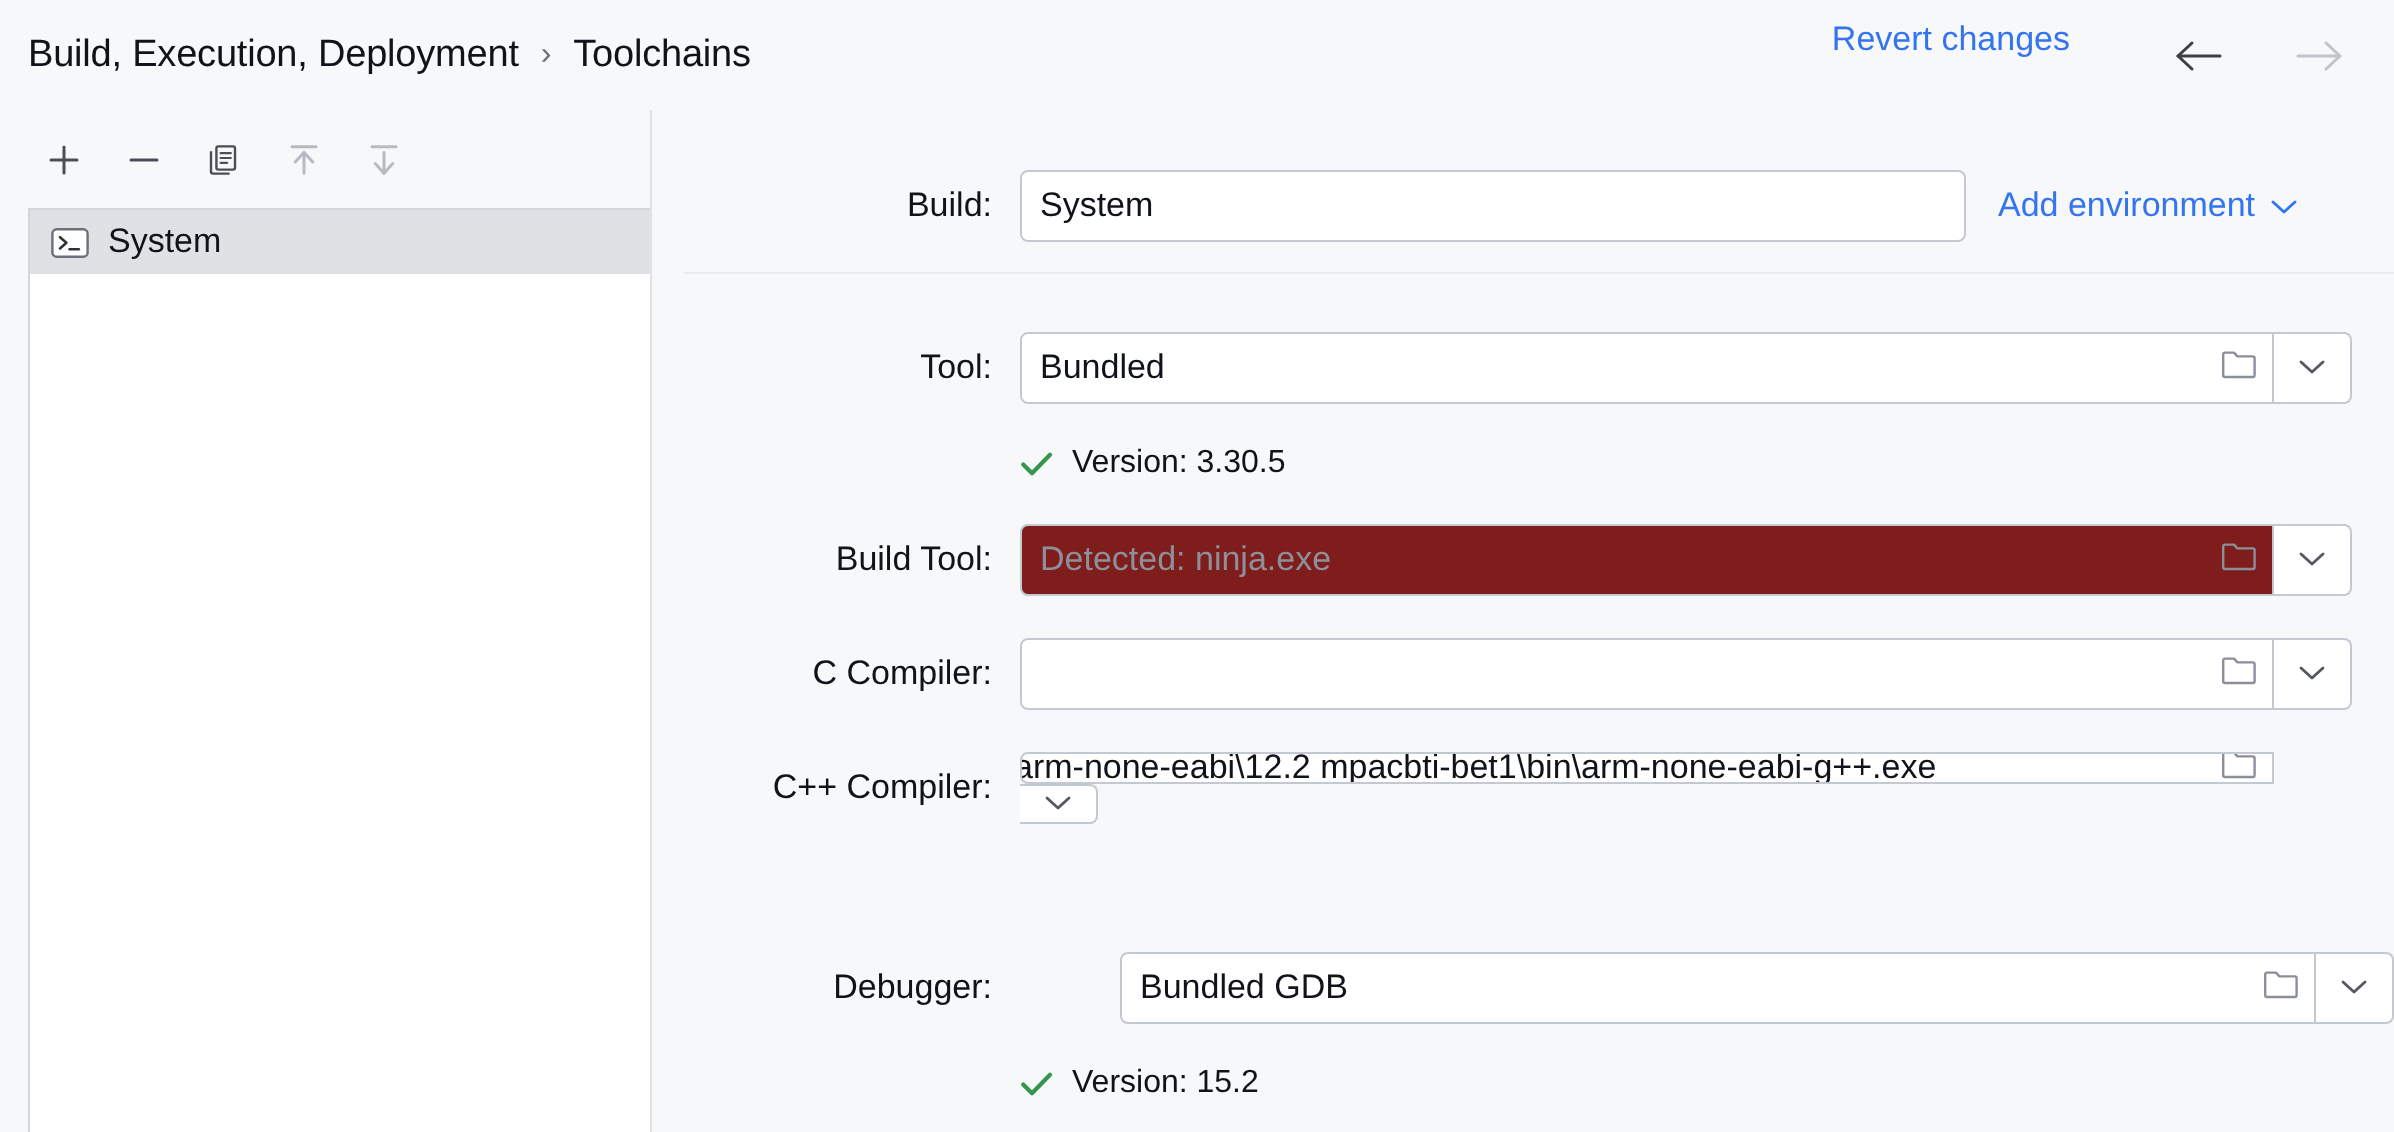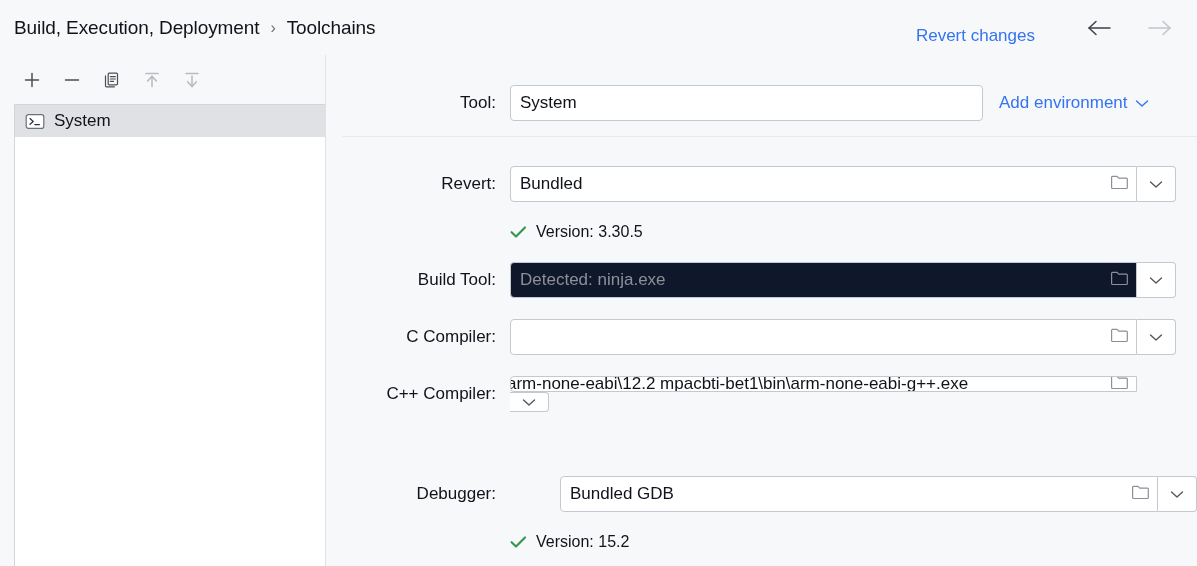--- a/index.html
+++ b/index.html
@@ -50,7 +50,7 @@
   .header-right {
     margin-left: auto;
     display: flex;
-    align-items: flex-end;
+    align-items: flex-start;
     gap: 15px;
   }
   .revert-link {

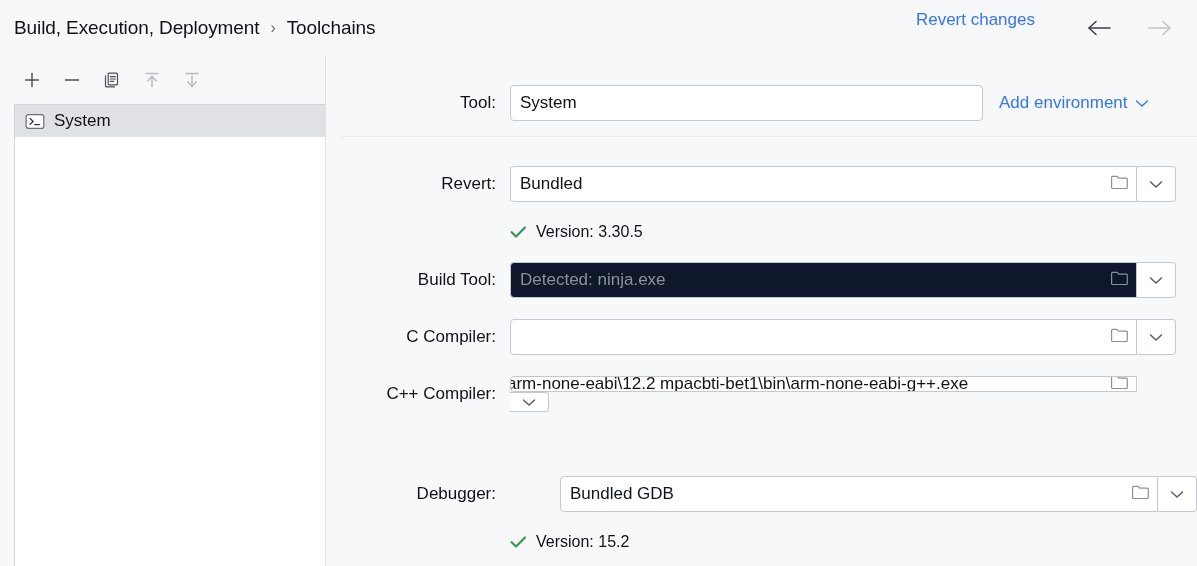--- a/index.html
+++ b/index.html
@@ -364,7 +364,7 @@
     <div class="main-sep"></div>
 
     <div class="row" style="top:30px;">
-      <div class="row-label" style="width:170px;">Tool:</div>
+      <div class="row-label" style="width:170px;">Build:</div>
       <div class="field-wrap" style="margin-left:14px;">
         <div class="textfield" style="width:473px;">
           <span class="val" title="System">System</span>

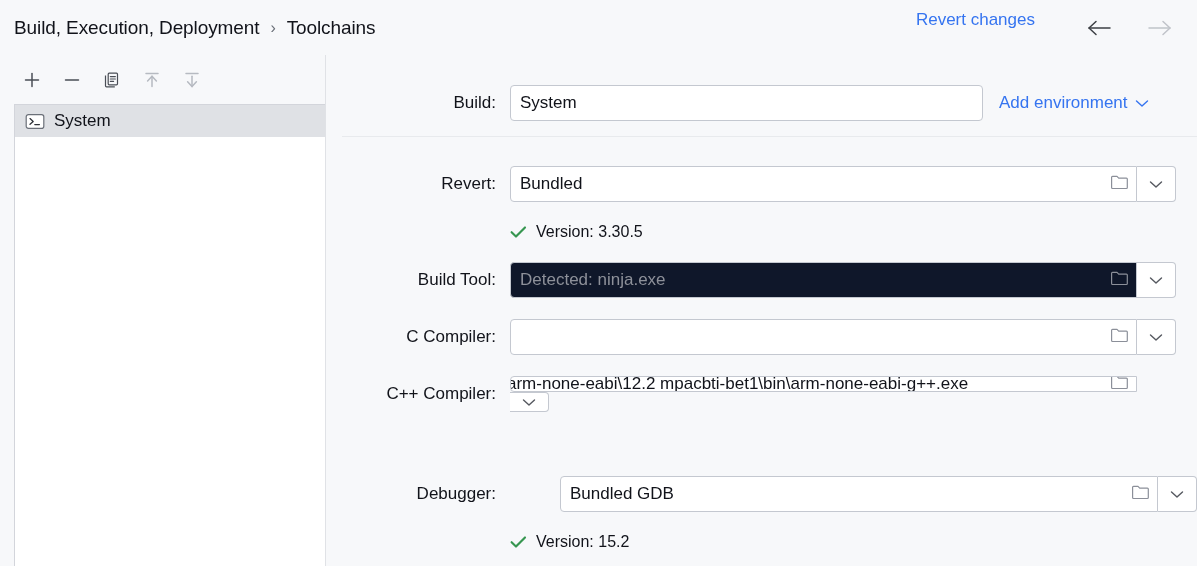--- a/index.html
+++ b/index.html
@@ -382,7 +382,7 @@
     </div>
 
     <div class="row" style="top:111px;">
-      <div class="row-label" style="width:170px;">Revert:</div>
+      <div class="row-label" style="width:170px;">Tool:</div>
       <div class="field-wrap" style="margin-left:14px;">
         <div class="textfield with-combo" style="width:627px;">
           <span class="val">Bundled</span>

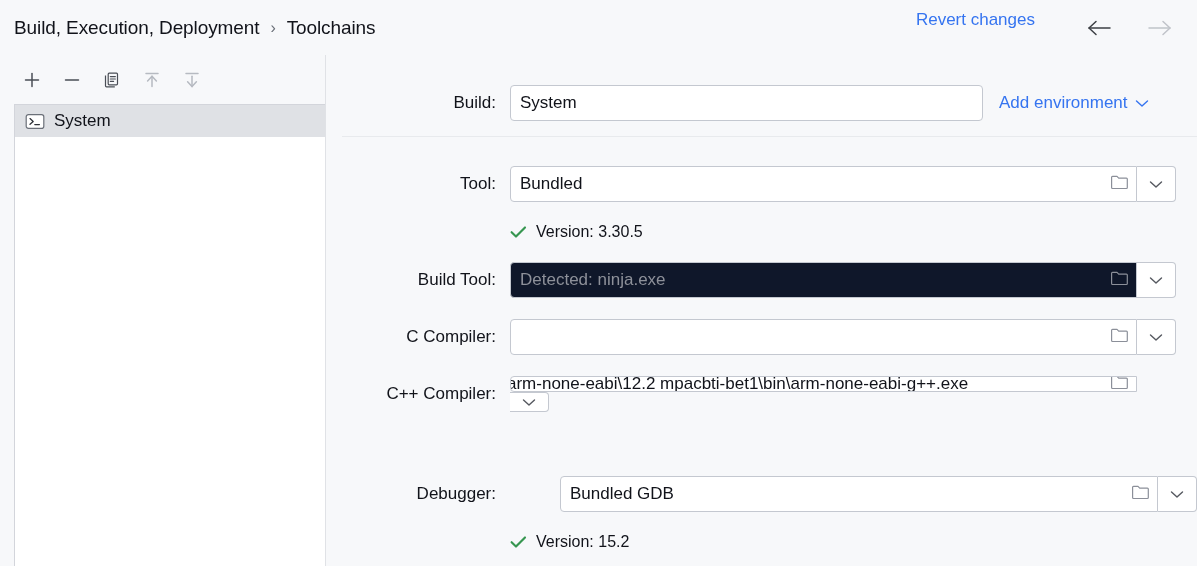--- a/index.html
+++ b/index.html
@@ -225,7 +225,7 @@
     border-radius: 4px 0 0 4px;
   }
   .textfield.disabled {
-    background: #0f172a;
+    background: #7f1d1d;
   }
   .textfield.disabled .folder-btn {
     background: transparent;

